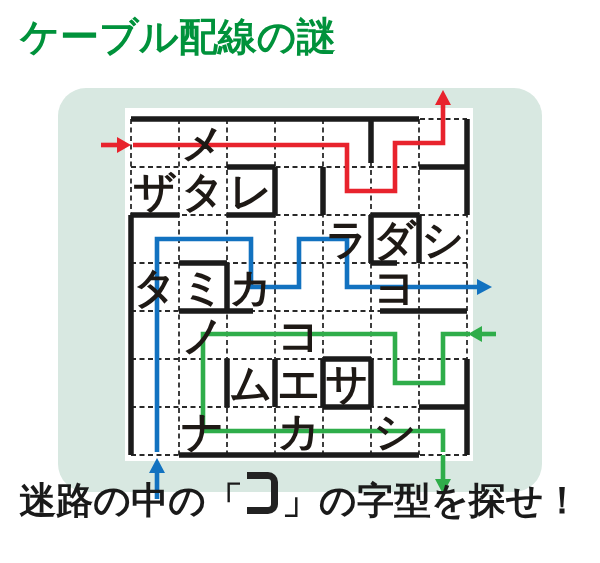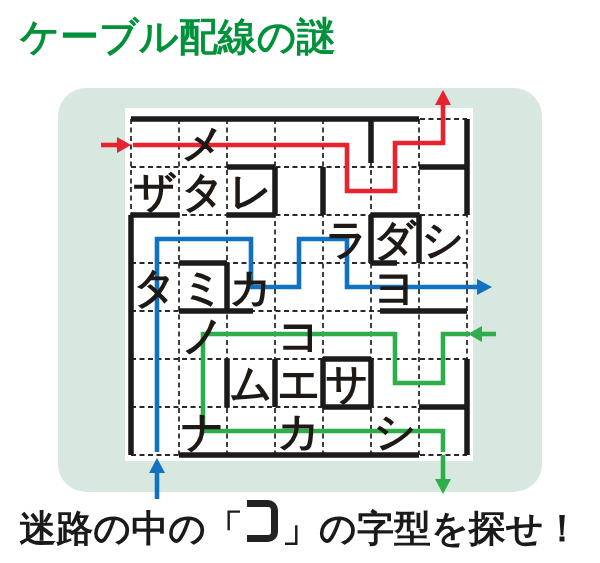--- a/index.html
+++ b/index.html
@@ -8,7 +8,7 @@
   #title{position:absolute;left:20px;top:10px;font-size:39px;font-weight:900;
          color:#00923b;letter-spacing:0px;white-space:nowrap;}
   #maze-svg{position:absolute;left:0;top:0;}
-  #caption{position:absolute;left:0;top:500px;width:600px;text-align:center;
+  #caption{position:absolute;left:0;top:472px;width:600px;text-align:center;
            font-size:37px;font-weight:900;color:#1a1a1a;white-space:nowrap;}
   .ko-shape{display:inline-block;width:24px;height:28px;border:7px solid #222222;
             border-left:none;border-radius:0 10px 10px 0;vertical-align:-1px;margin:0 4px;}

